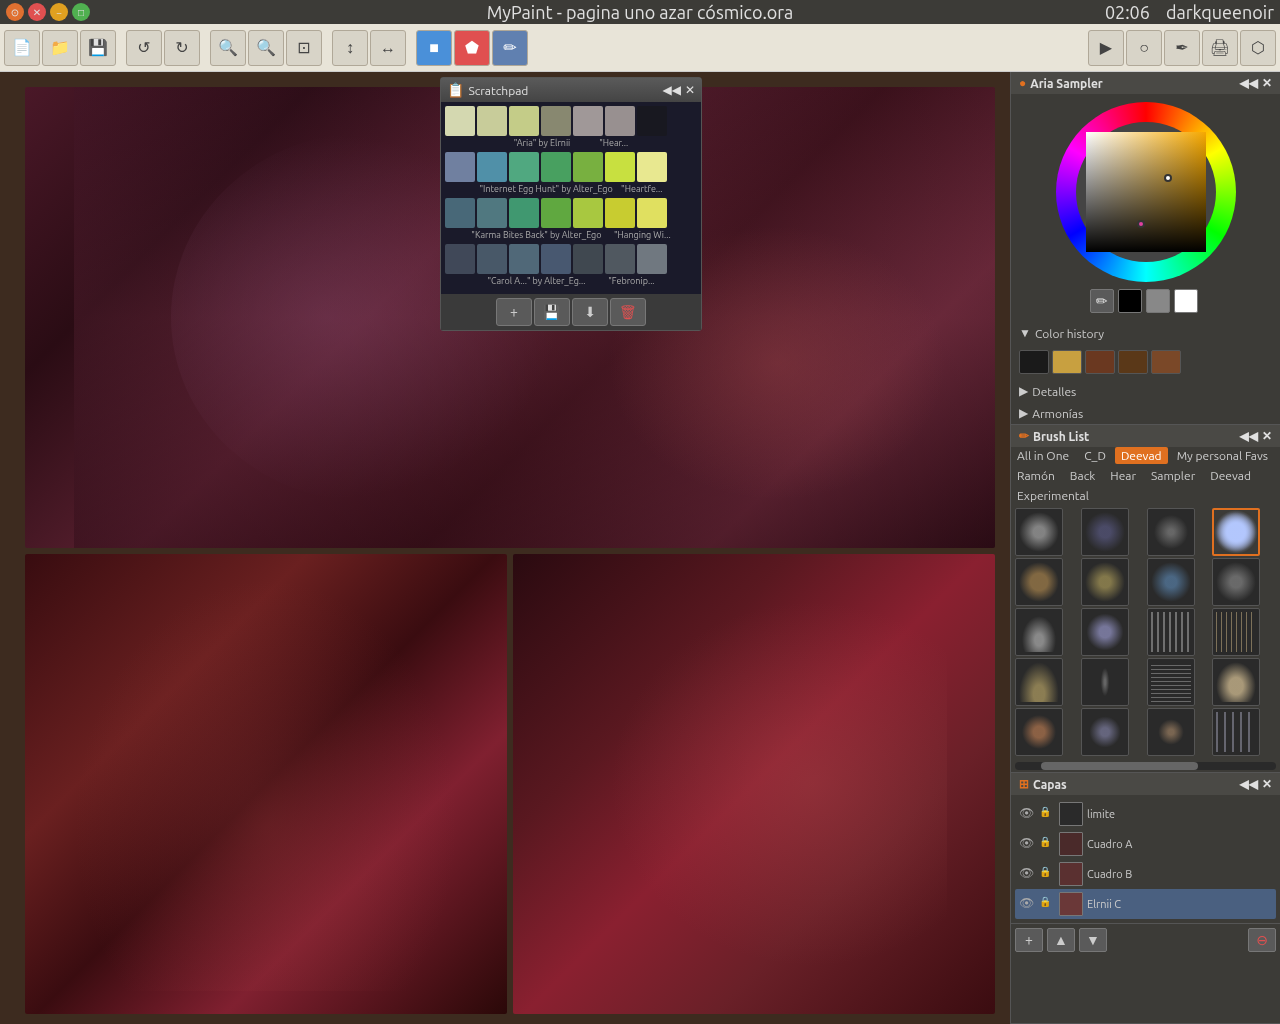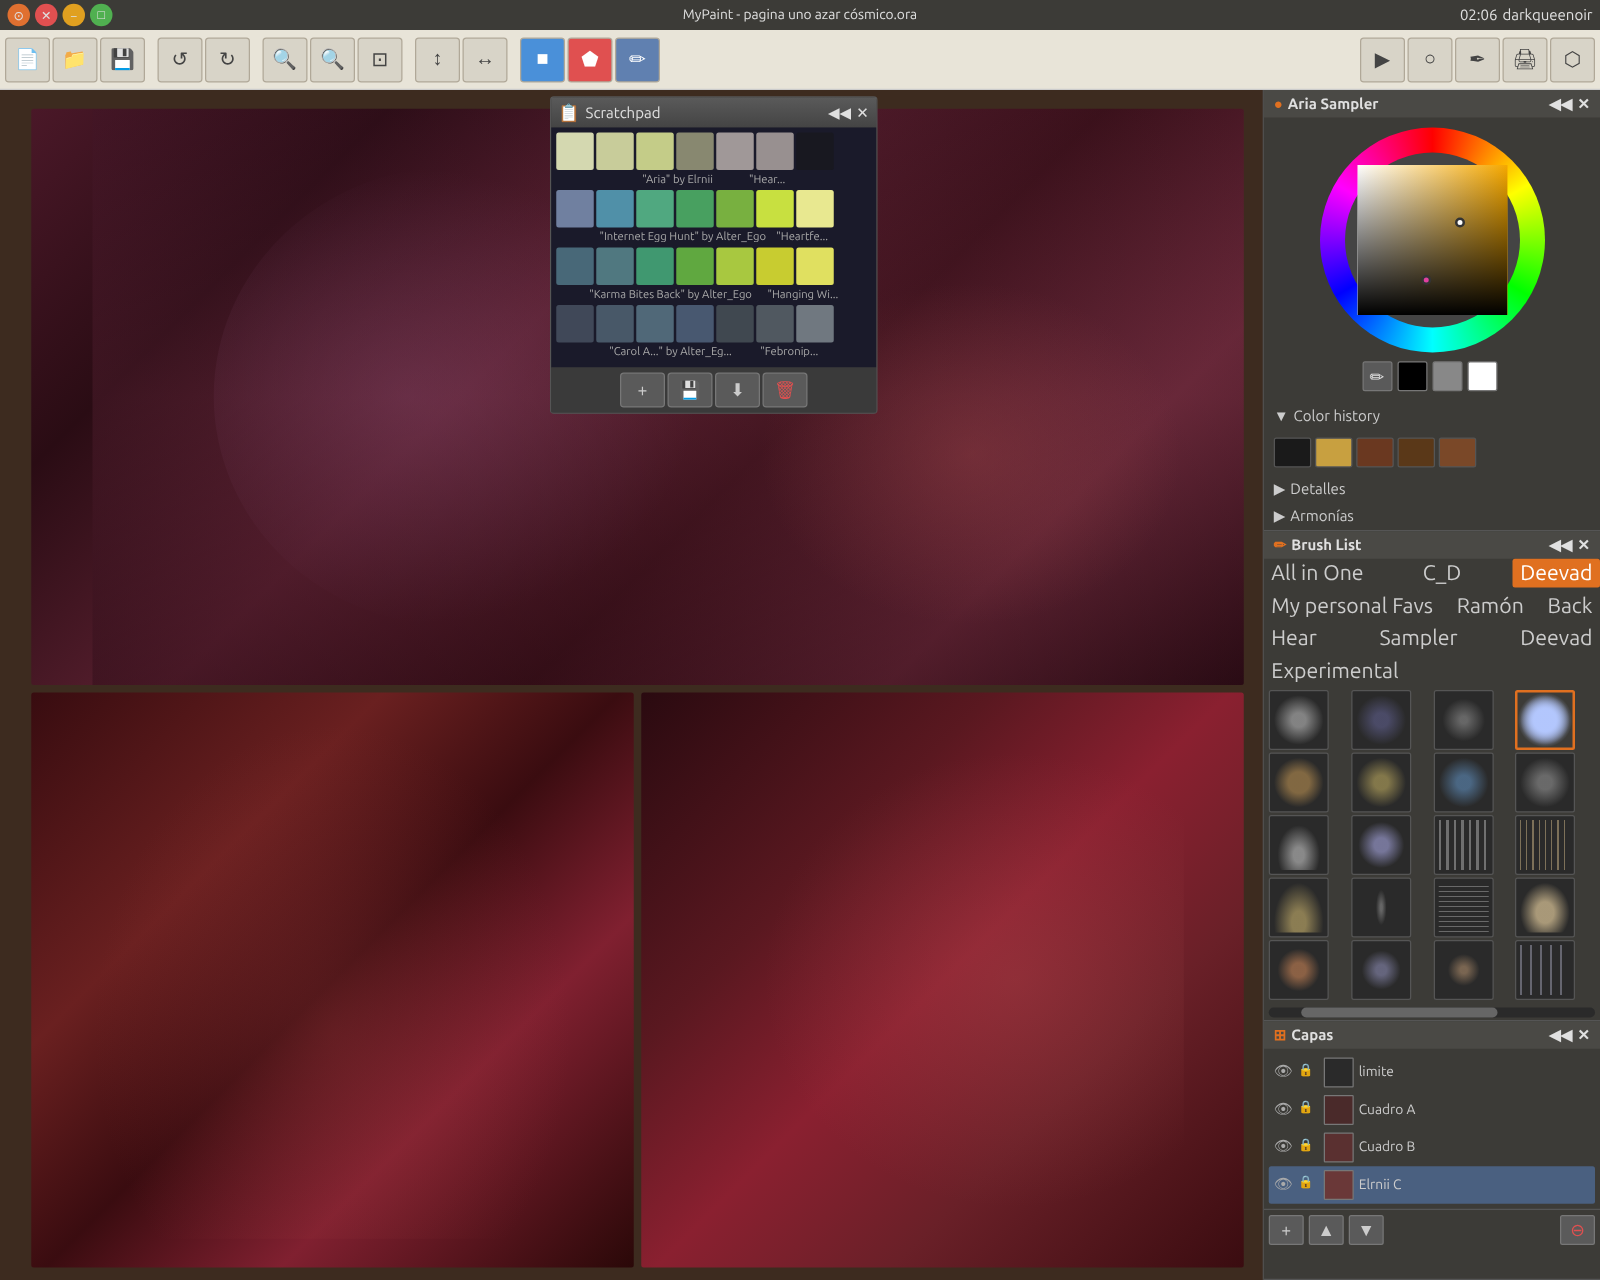--- a/index.html
+++ b/index.html
@@ -17,7 +17,7 @@
       position: relative;
     }
     #system-bar .left { display: flex; align-items: center; gap: 4px; }
-    #system-bar .title { position: absolute; left: 50%; transform: translateX(-50%); font-size: 11px; }
+    #system-bar .title { position: absolute; left: 50%; transform: translateX(-50%); font-size: 18px; }
     #system-bar .right { margin-left: auto; display: flex; align-items: center; gap: 4px; font-size: 12px; }
     .sys-icon { width: 18px; height: 18px; border-radius: 50%; display: inline-flex; align-items: center; justify-content: center; font-size: 10px; }
     .sys-icon.close { background: #e05050; }

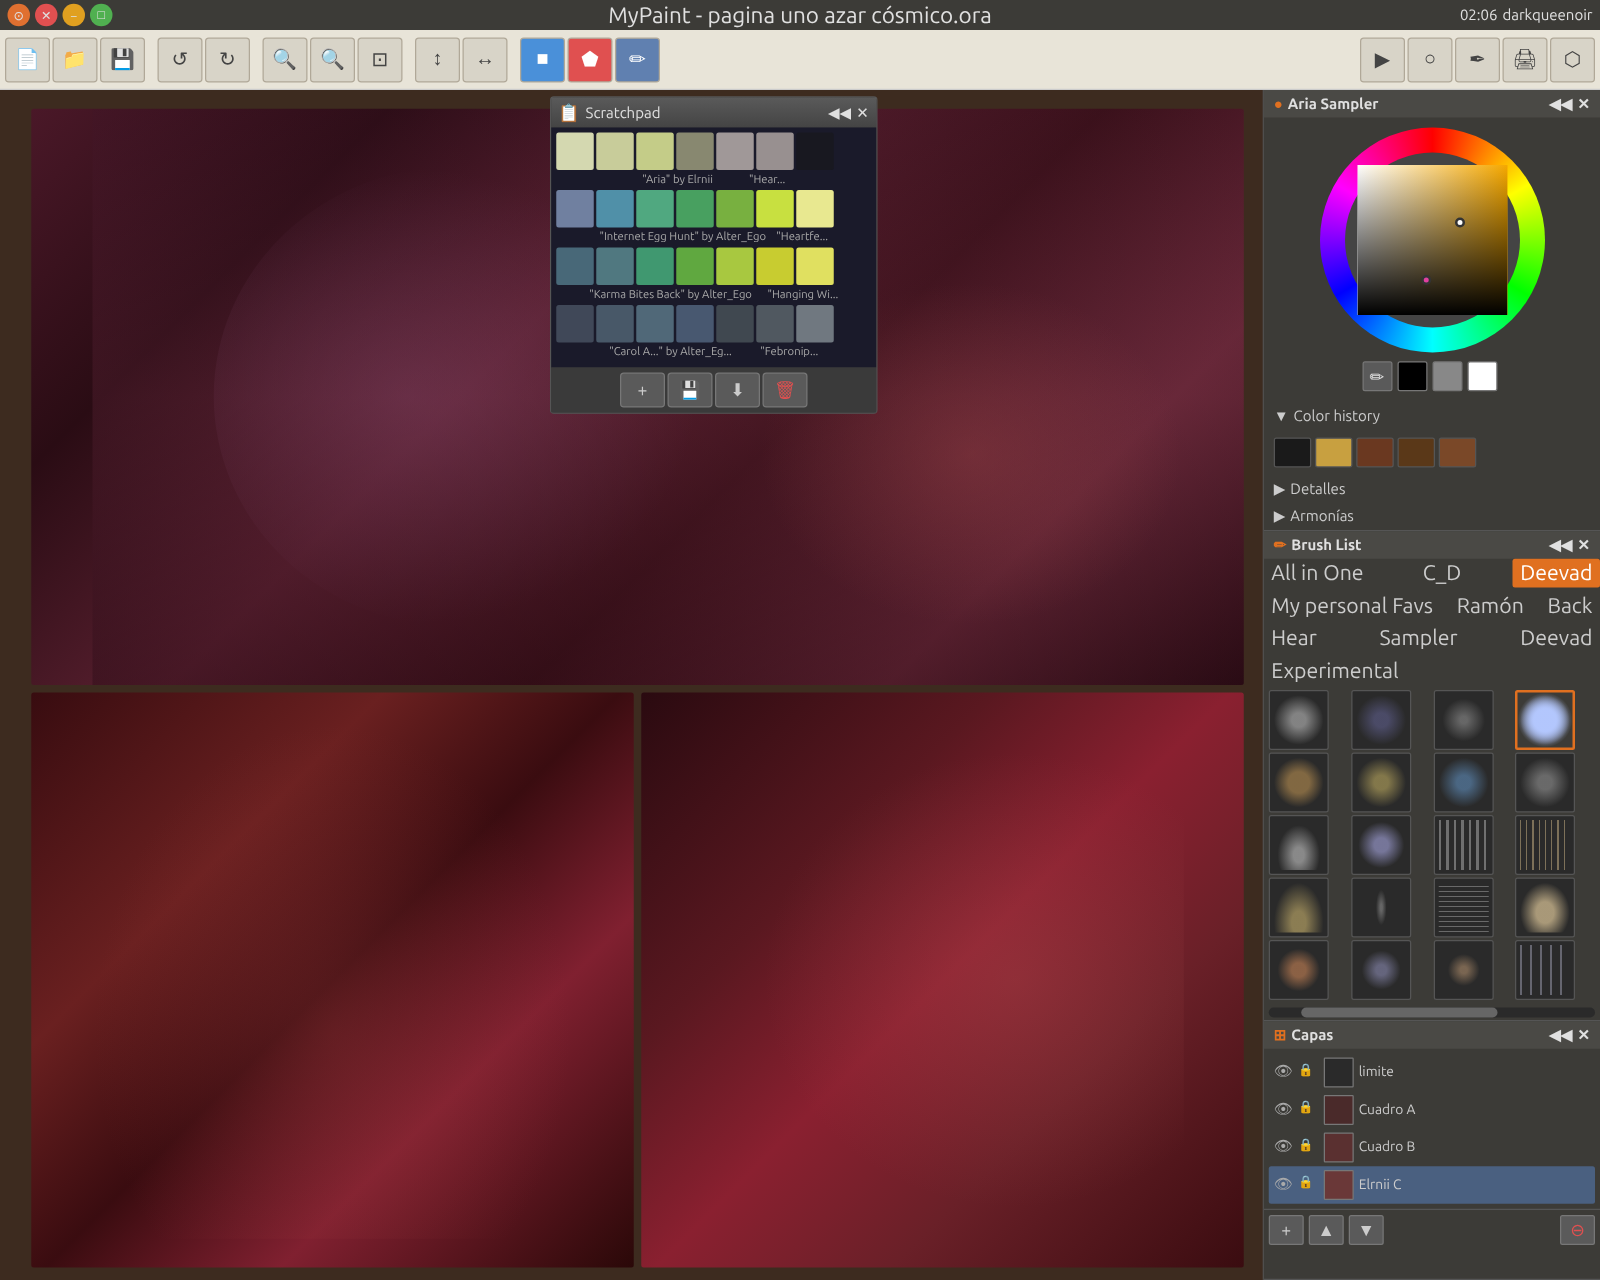--- a/index.html
+++ b/index.html
@@ -18,7 +18,7 @@
     }
     #system-bar .left { display: flex; align-items: center; gap: 4px; }
     #system-bar .title { position: absolute; left: 50%; transform: translateX(-50%); font-size: 18px; }
-    #system-bar .right { margin-left: auto; display: flex; align-items: center; gap: 4px; font-size: 12px; }
+    #system-bar .right { margin-left: auto; display: flex; align-items: center; gap: 16px; font-size: 18px; }
     .sys-icon { width: 18px; height: 18px; border-radius: 50%; display: inline-flex; align-items: center; justify-content: center; font-size: 10px; }
     .sys-icon.close { background: #e05050; }
     .sys-icon.min { background: #e0a020; }

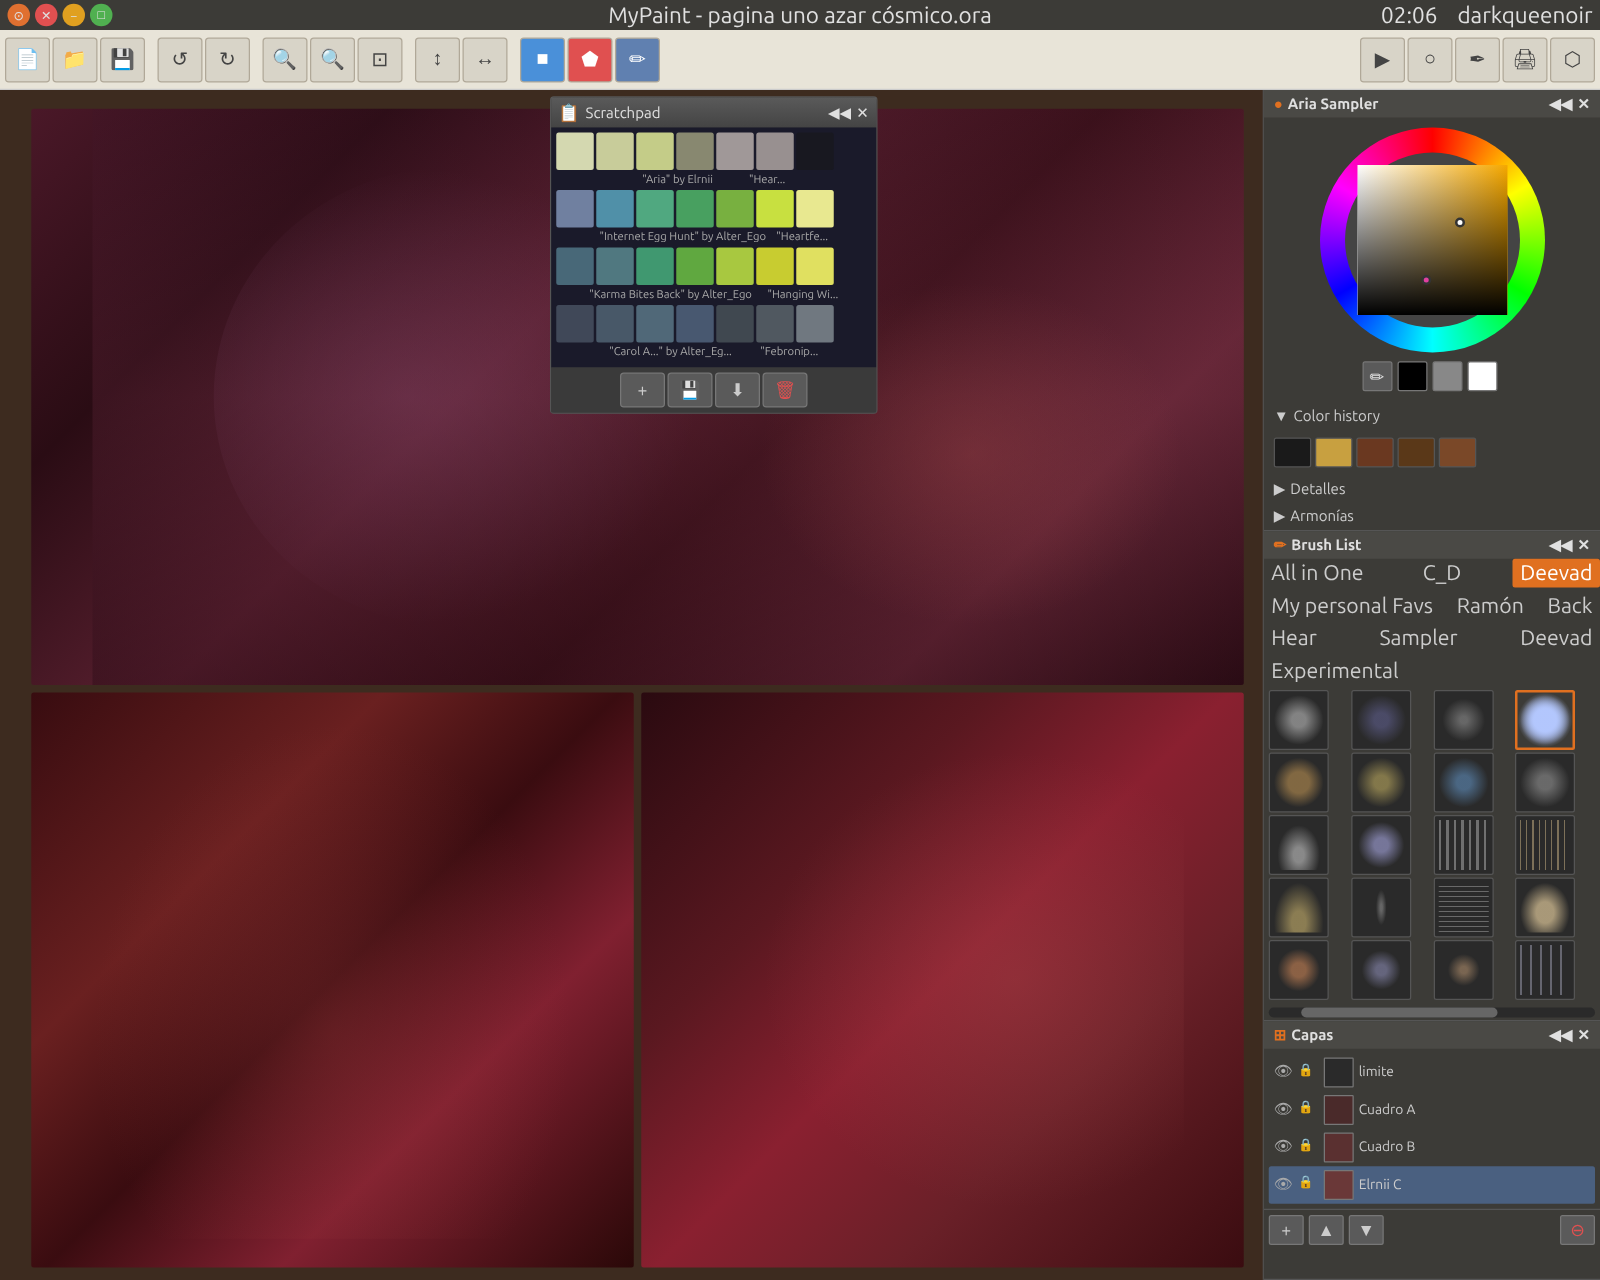--- a/index.html
+++ b/index.html
@@ -223,8 +223,7 @@
       flex-wrap: wrap;
       gap: 3px;
       padding: 0;
-      font-size: 17px;
-      justify-content: space-between;
+      font-size: 12px;
     }
     .brush-tag {
       padding: 2px 6px;

